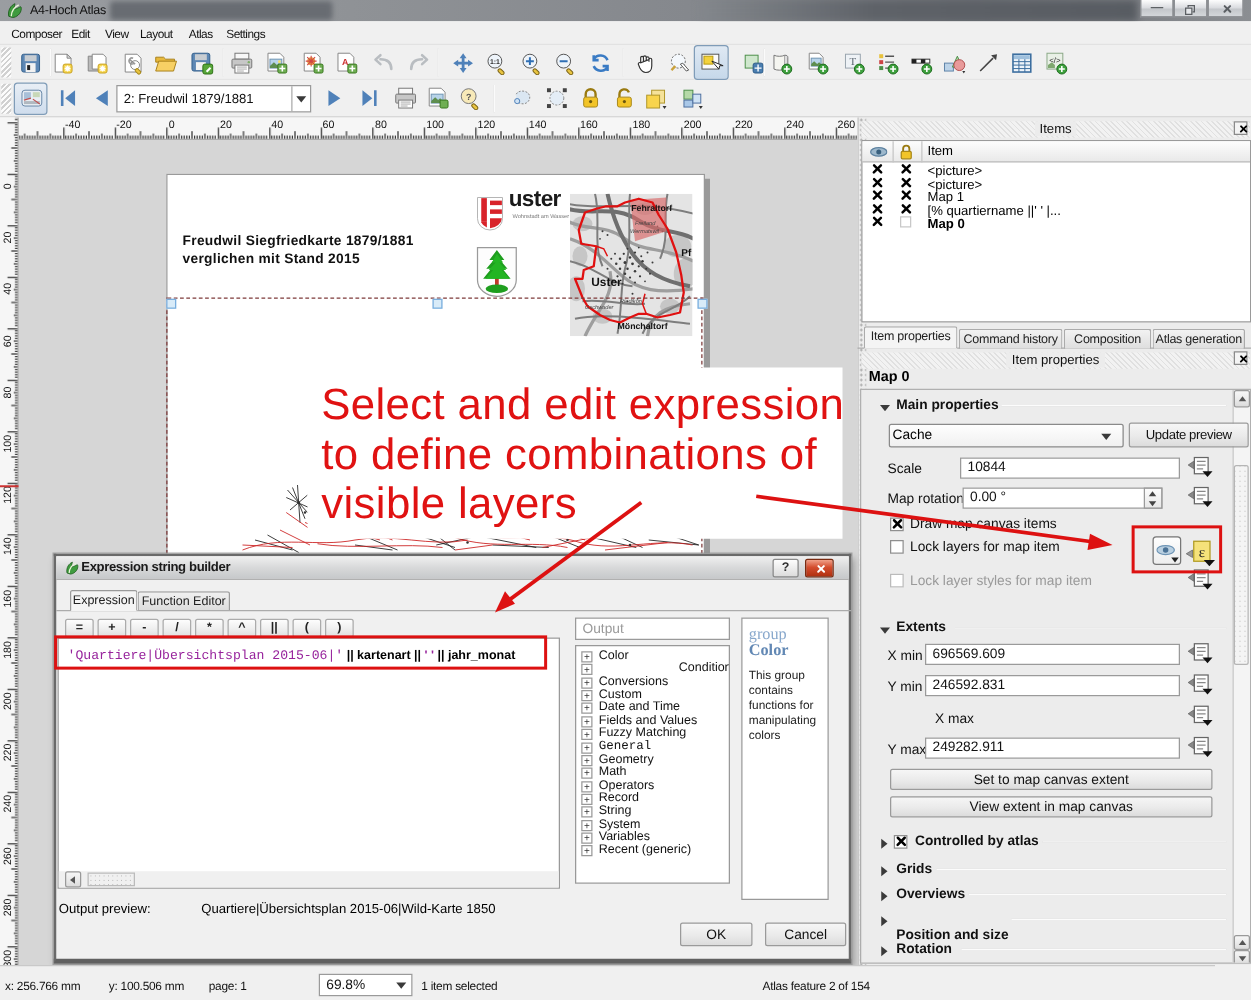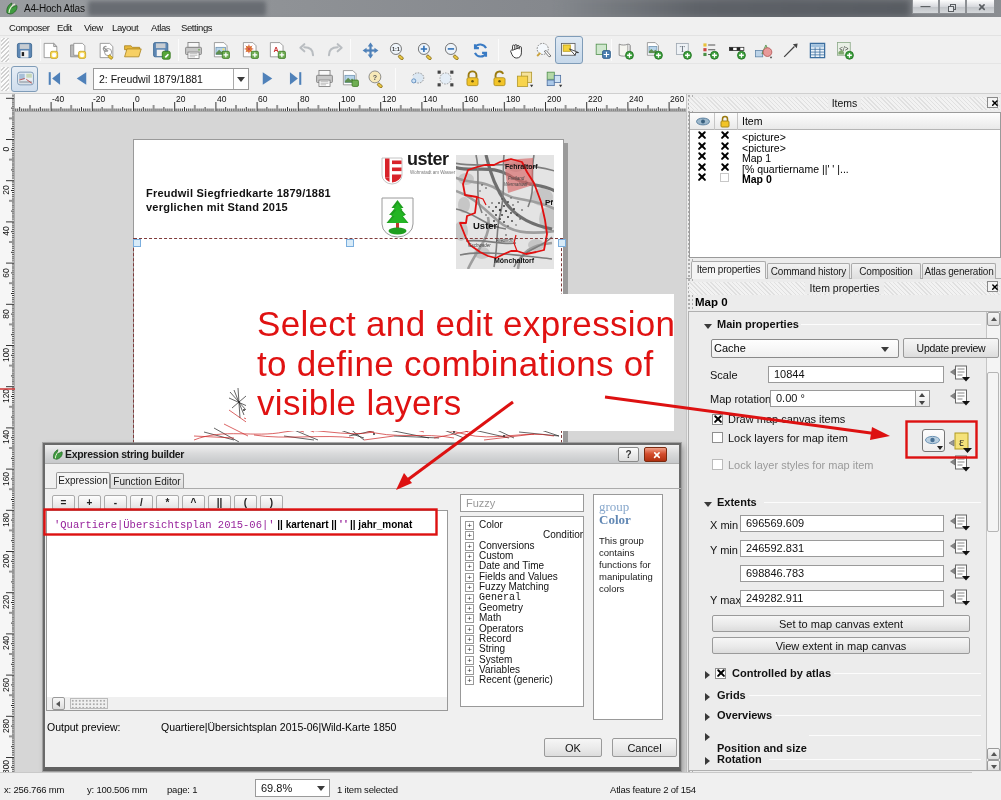--- a/index.html
+++ b/index.html
@@ -904,7 +904,7 @@
     <div class="tri" style="position:absolute;left:582px;top:256px;border-top:3.5px solid transparent;border-bottom:3.5px solid transparent;border-right:4.5px solid #555;"></div>
   <div class="abs btn" style="left:592px;top:252px;width:13px;height:13px;"></div>
     <div class="tri" style="position:absolute;left:596px;top:256px;border-top:3.5px solid transparent;border-bottom:3.5px solid transparent;border-left:4.5px solid #555;"></div>
-  <div class="inp" style="left:415px;top:49px;width:124px;height:18px;line-height:16px;color:#999;">Fuzzy</div>
+  <div class="inp" style="left:415px;top:49px;width:124px;height:18px;line-height:16px;color:#999;">Output</div>
   <div class="abs" style="left:415px;top:71px;width:124px;height:191px;background:#fff;border:1px solid #999;overflow:hidden;">
     <div class="flist">
         <div style="position:absolute;left:4px;top:4.0px;width:9px;height:9px;border:1px solid #999;background:#fff;font-size:8px;line-height:8px;text-align:center;color:#333;">+</div>

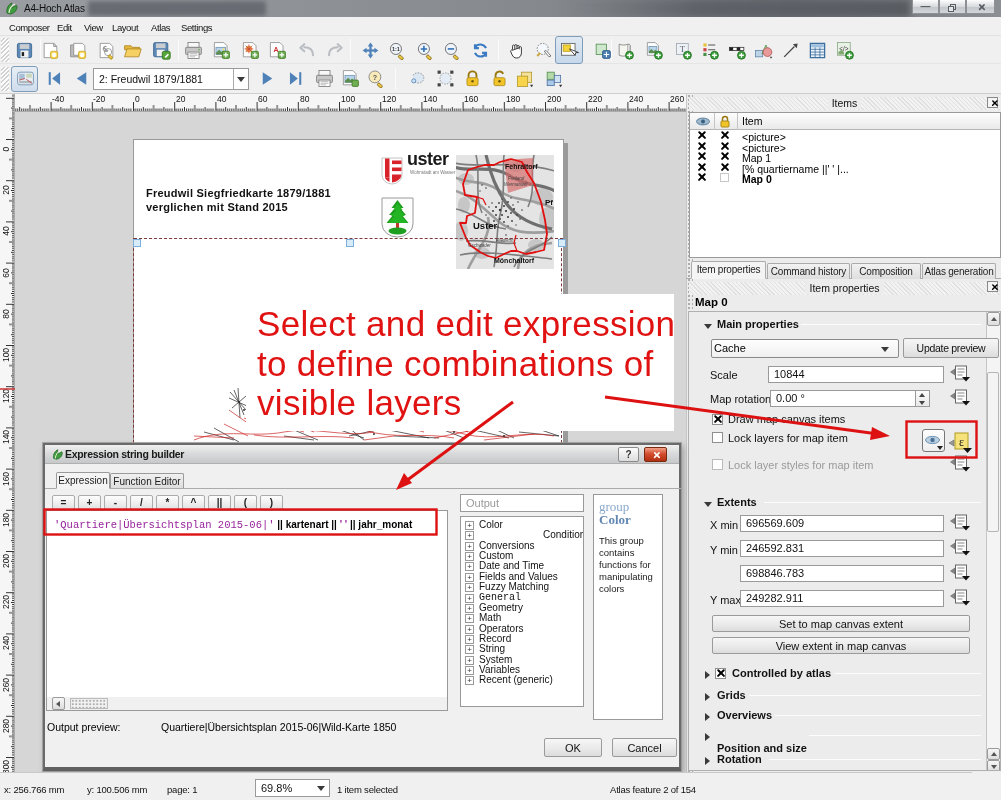--- a/index.html
+++ b/index.html
@@ -839,7 +839,6 @@
         <use href="#ddicon"></use>
       </svg>
     <div class="lbl" style="left:21px;top:257px;margin-left:38px;">X max</div>
-    <div class="inp" style="left:51px;top:253px;width:204px;height:17px;line-height:15px;">698846.783</div>
     <svg class="ddi" style="left:260px;top:252px">
         <use href="#ddicon"></use>
       </svg>

